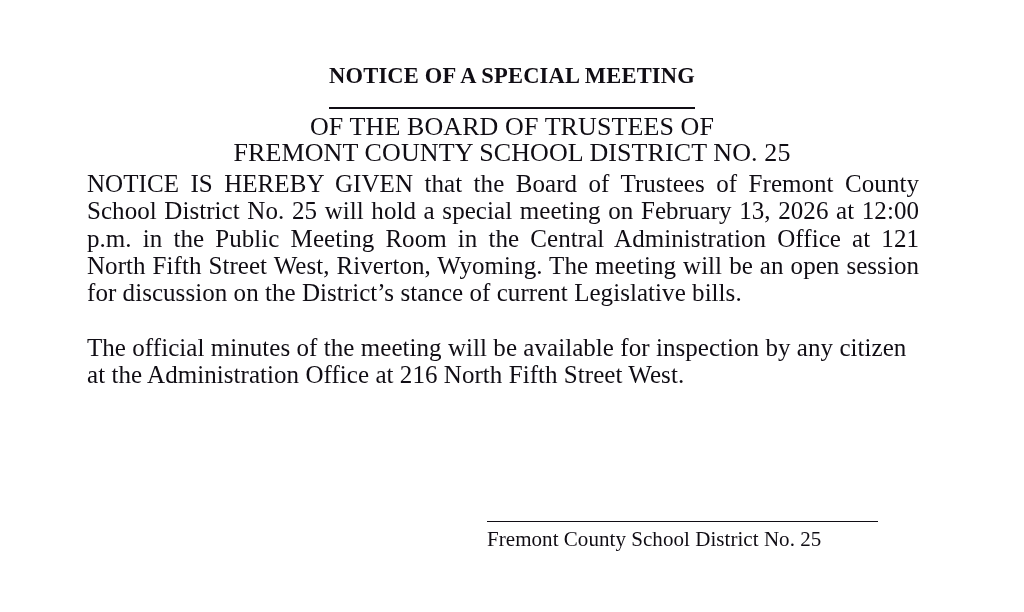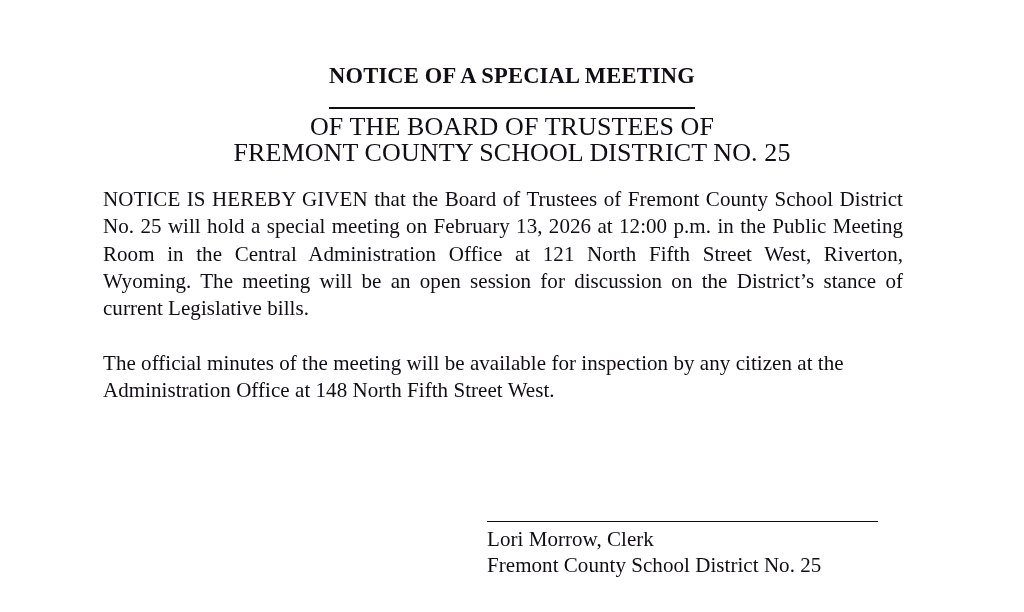--- a/index.html
+++ b/index.html
@@ -60,11 +60,11 @@
     width: 832px;
   }
   .para {
-    font-size: 21px;
+    font-size: 25px;
     line-height: 27.3px;
     text-align: justify;
     text-justify: inter-word;
-    margin: 16px;
+    margin: 0;
     letter-spacing: 0.05px;
   }
   .para.second {

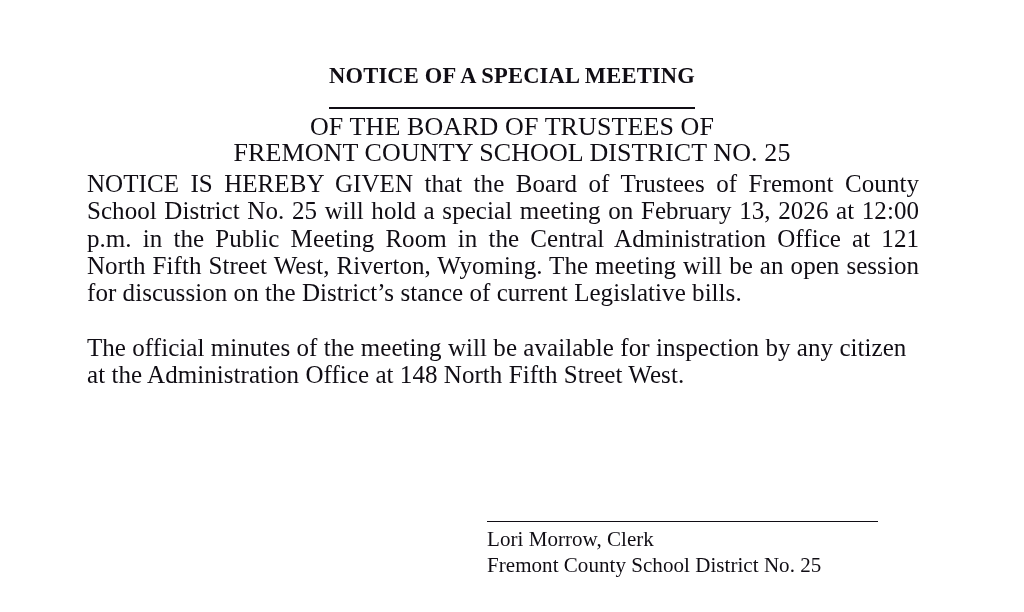--- a/index.html
+++ b/index.html
@@ -106,7 +106,7 @@
 
   <div class="body-block">
     <p class="para first">NOTICE IS HEREBY GIVEN that the Board of Trustees of Fremont County School District No. 25 will hold a special meeting on February 13, 2026 at 12:00 p.m. in the Public Meeting Room in the Central Administration Office at 121 North Fifth Street West, Riverton, Wyoming.  The meeting will be an open session for discussion on the District’s stance of current Legislative bills.</p>
-    <p class="para second">The official minutes of the meeting will be available for inspection by any citizen at the Administration Office at 148 North Fifth Street West.</p>
+    <p class="para second">The official minutes of the meeting will be available for inspection by any citizen at the Administration Office at 216 North Fifth Street West.</p>
   </div>
 
   <div class="signature-block">

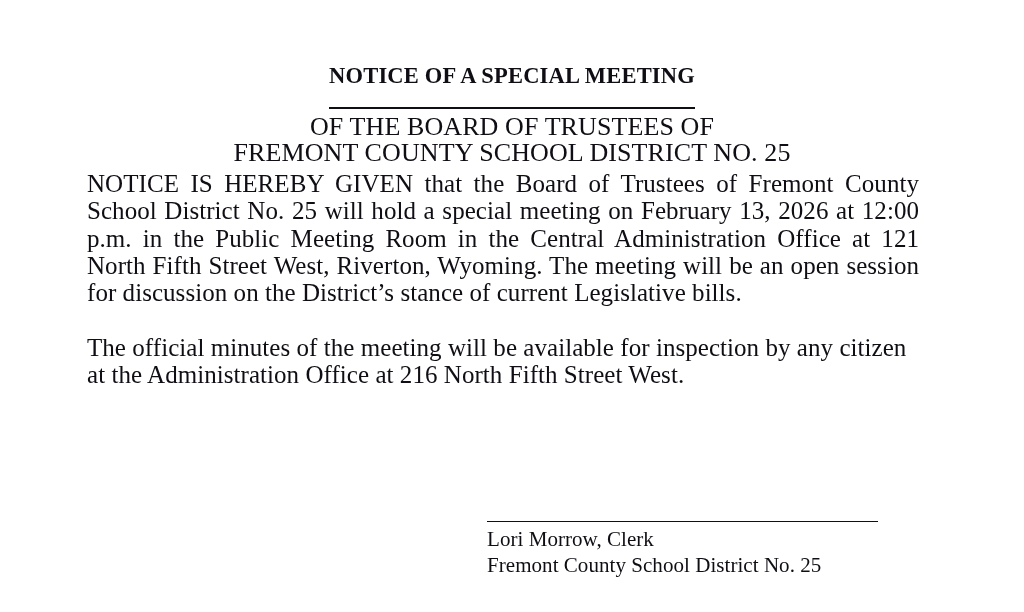--- a/index.html
+++ b/index.html
@@ -111,7 +111,6 @@
 
   <div class="signature-block">
     <div class="sig-rule"></div>
-    <div class="sig-line">Lori Morrow, Clerk</div>
     <div class="sig-line">Fremont County School District No. 25</div>
   </div>
 

